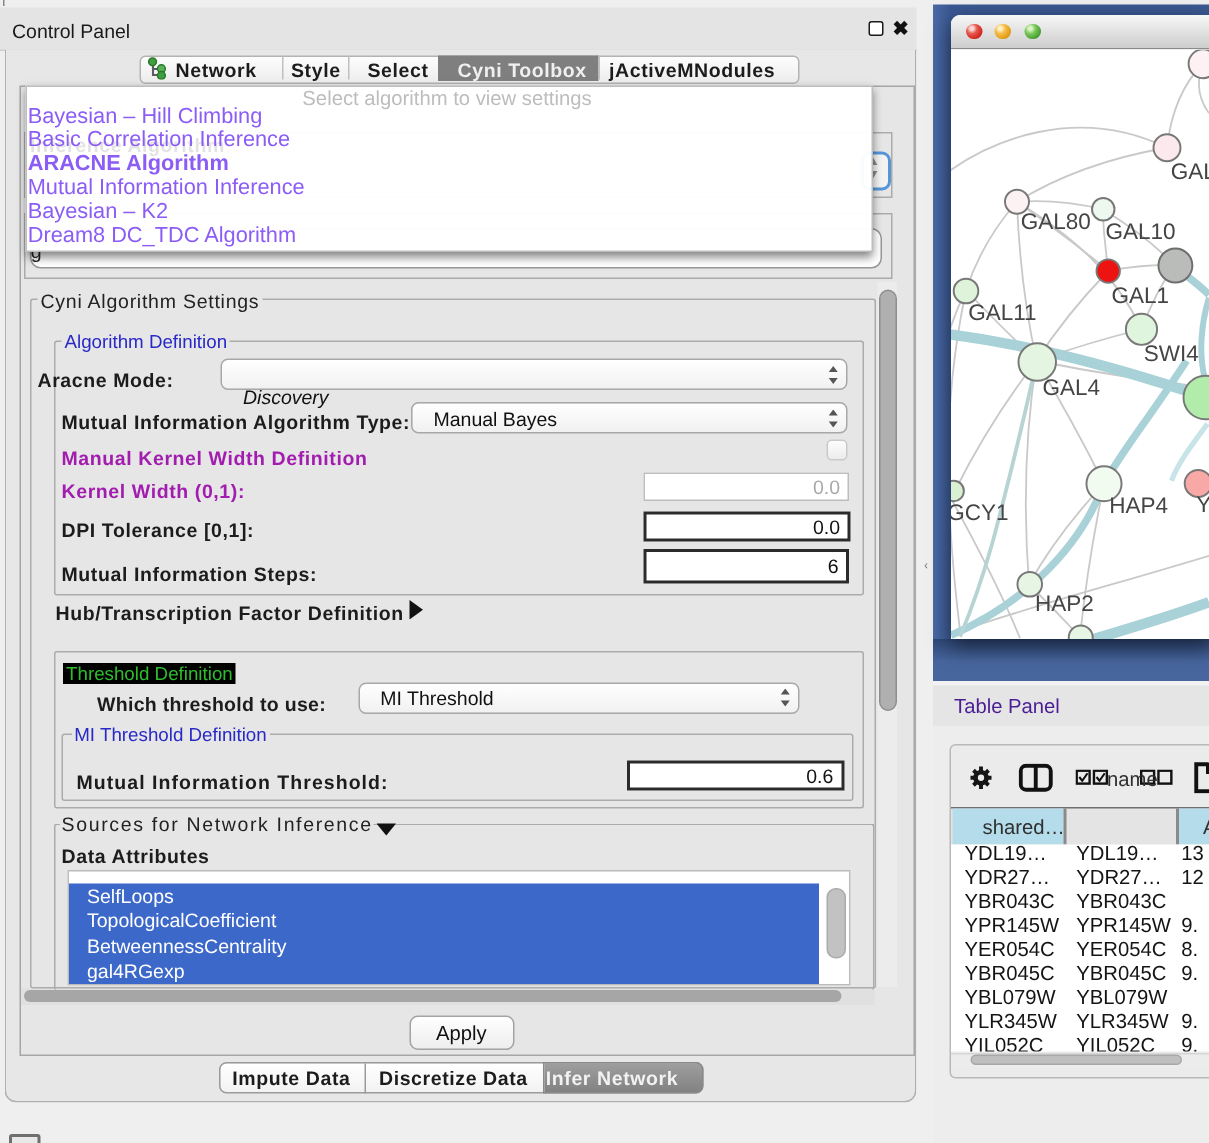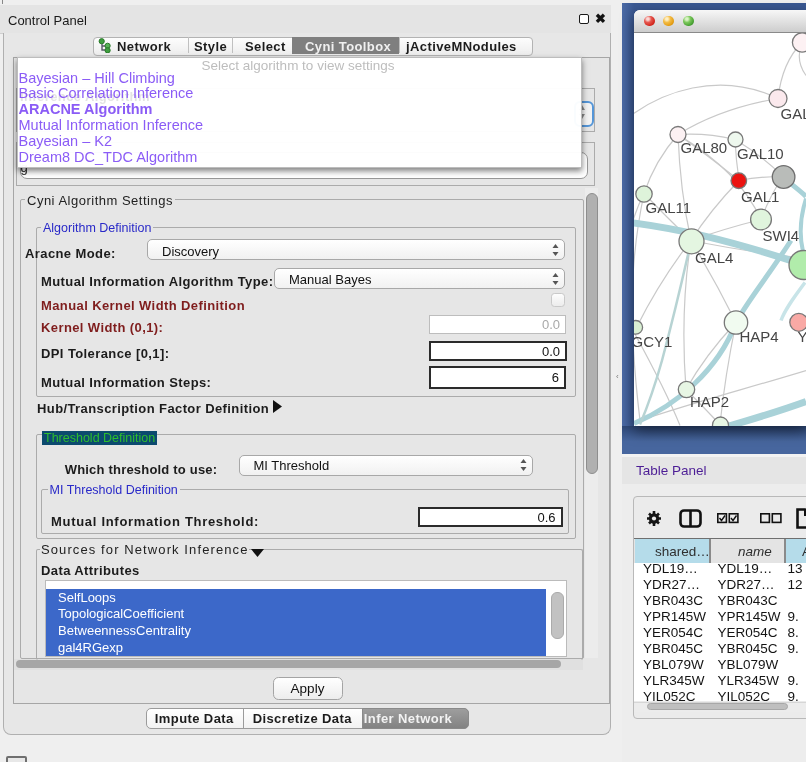--- a/index.html
+++ b/index.html
@@ -82,7 +82,7 @@
 
 <div class="abs lbl" style="left:25px;top:246px;">Aracne Mode:</div>
 <div class="combo" style="left:147px;top:239px;width:418px;height:21px;box-sizing:border-box;">
-  <span style="position:absolute;left:14px;top:4px;">Discovery</span>
+  <span style="position:absolute;left:14px;top:17px;font-style:italic;">Discovery</span>
   <svg class="ar" viewBox="0 0 7 12">
       <path d="M3.5 0 L6.5 4 H0.5 Z" fill="#555"></path>
       <path d="M3.5 12 L6.5 8 H0.5 Z" fill="#555"></path>

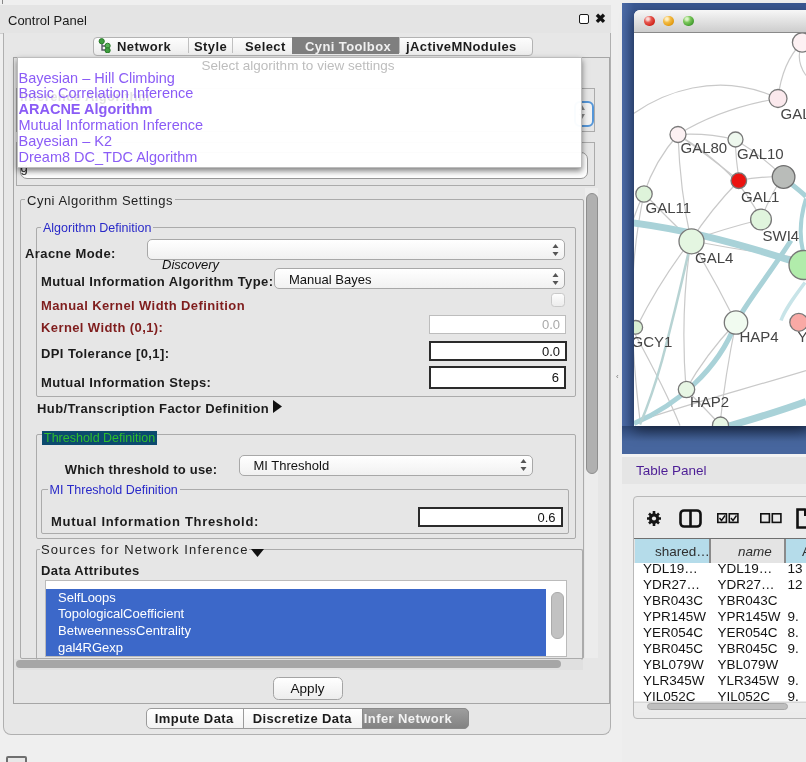--- a/index.html
+++ b/index.html
@@ -7,7 +7,7 @@
        font-family:"Liberation Sans",sans-serif;background:#efefef;}
   .abs{position:absolute;}
   .lbl{font-weight:bold;font-size:13px;color:#1c1c1c;letter-spacing:0.4px;}
-  .dis{color:#7f1d1d;}
+  .dis{color:#a21caf;}
   .combo{position:absolute;background:linear-gradient(#ffffff,#f1f1f1);
          border:1px solid #a8a8a8;border-radius:5px;
          font-size:13px;color:#111;}

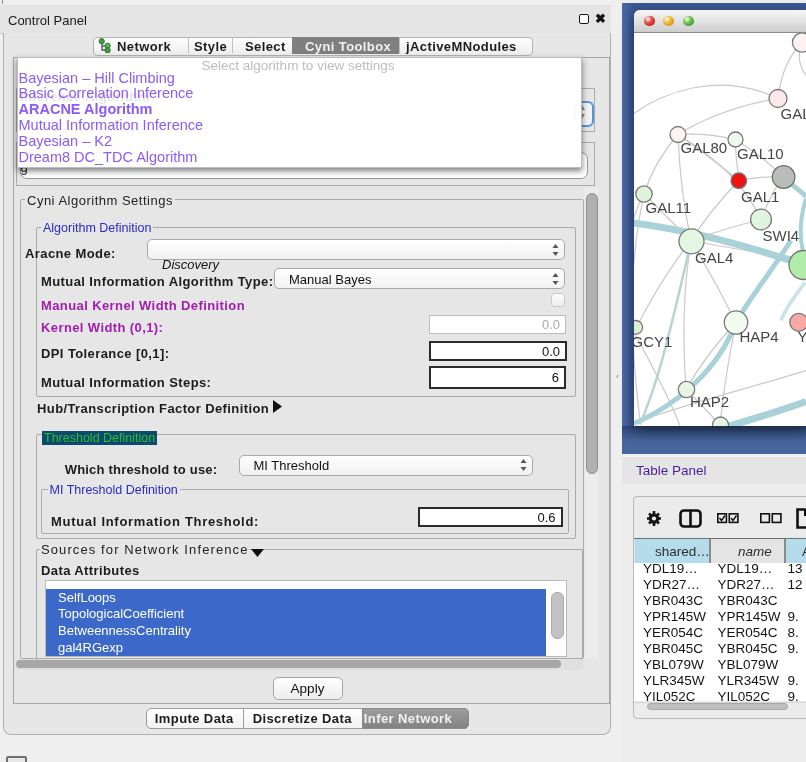--- a/index.html
+++ b/index.html
@@ -111,7 +111,7 @@
   </svg>
 
 <div class="abs" style="left:36px;top:434px;width:538px;height:103px;border:1px solid #ababab;border-radius:2px;"></div>
-<div class="abs" style="left:42px;top:431px;background:#0c4a6e;padding:0 2px;font-size:12.5px;color:#2dbe2d;">Threshold Definition</div>
+<div class="abs" style="left:42px;top:442px;background:#000000;padding:0 2px;font-size:12.5px;color:#2dbe2d;">Threshold Definition</div>
 <div class="abs lbl" style="left:50px;top:462px;width:182px;text-align:center;letter-spacing:0.2px;">Which threshold to use:</div>
 <div class="combo" style="left:238.5px;top:454.5px;width:294px;height:21px;box-sizing:border-box;">
   <span style="position:absolute;left:14px;top:2.5px;">MI Threshold</span>

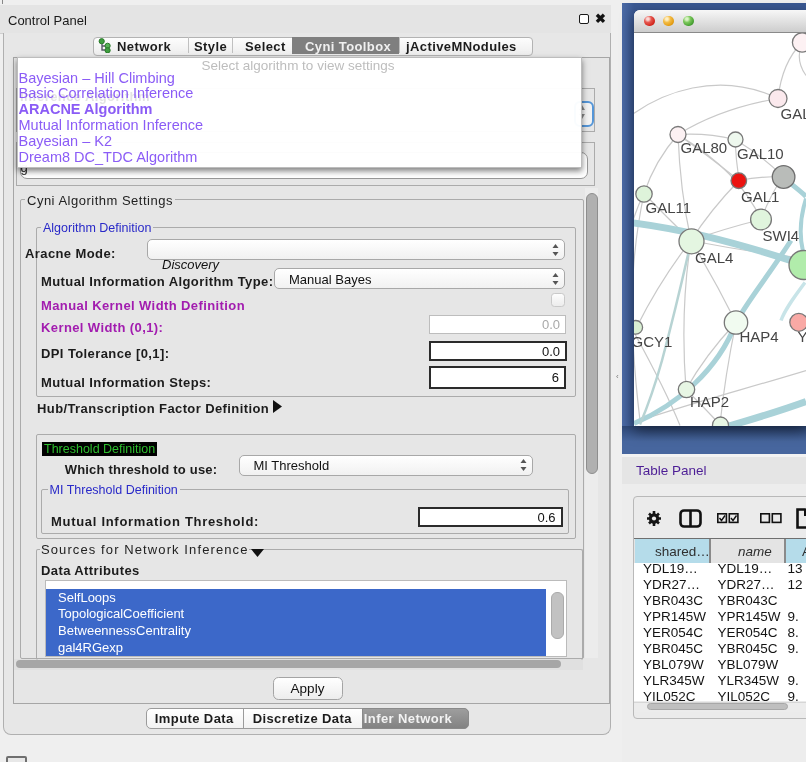--- a/index.html
+++ b/index.html
@@ -274,7 +274,7 @@
 <div class="abs" style="left:784px;top:539px;width:1.5px;height:23.5px;background:#8a8a8a;"></div>
 <div class="abs" style="left:785.5px;top:539px;width:21px;height:23.5px;background:#b5dcea;"></div>
 <div class="abs" style="left:655px;top:544px;font-size:13.5px;color:#2f2f2f;">shared…</div>
-<div class="abs" style="left:738px;top:544px;font-size:13.5px;color:#2f2f2f;font-style:italic;">name</div>
+<div class="abs" style="left:738px;top:512px;font-size:13.5px;color:#2f2f2f;">name</div>
 <div class="abs" style="left:802px;top:544px;font-size:13.5px;color:#2f2f2f;">A</div>
 
 <div class="abs" style="left:633.5px;top:563px;width:172.5px;height:138px;background:#fff;overflow:hidden;">

